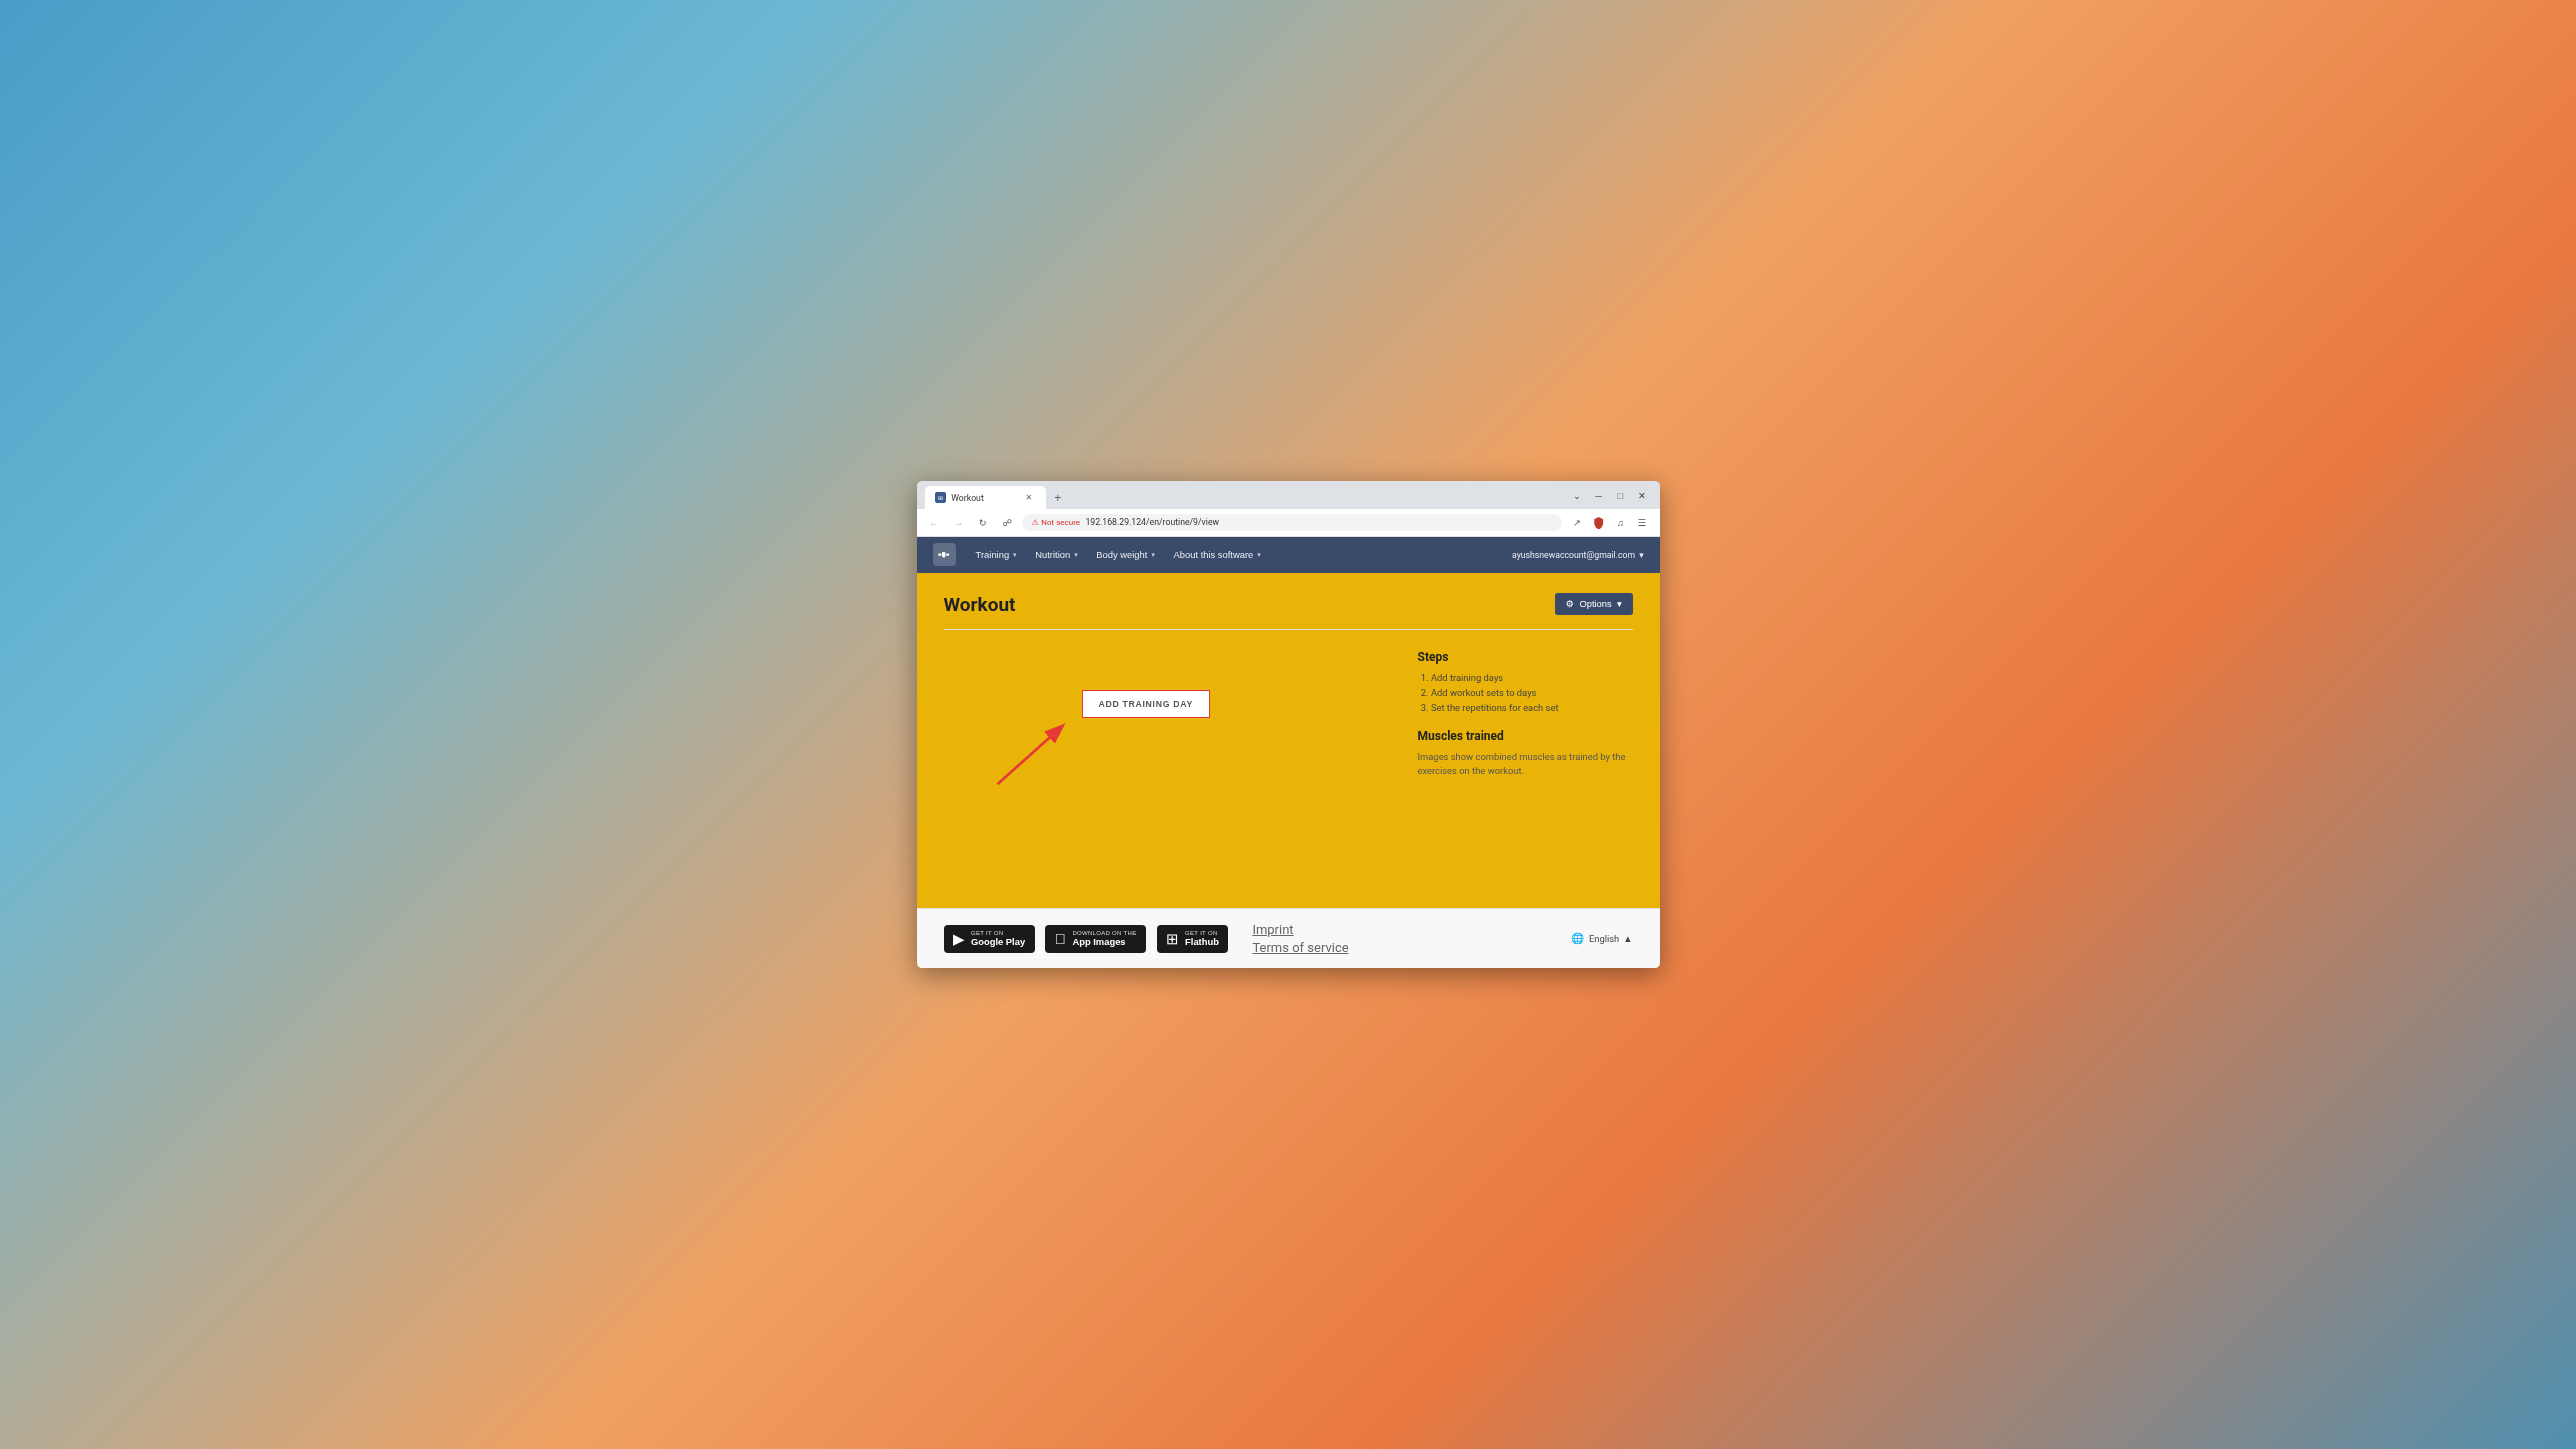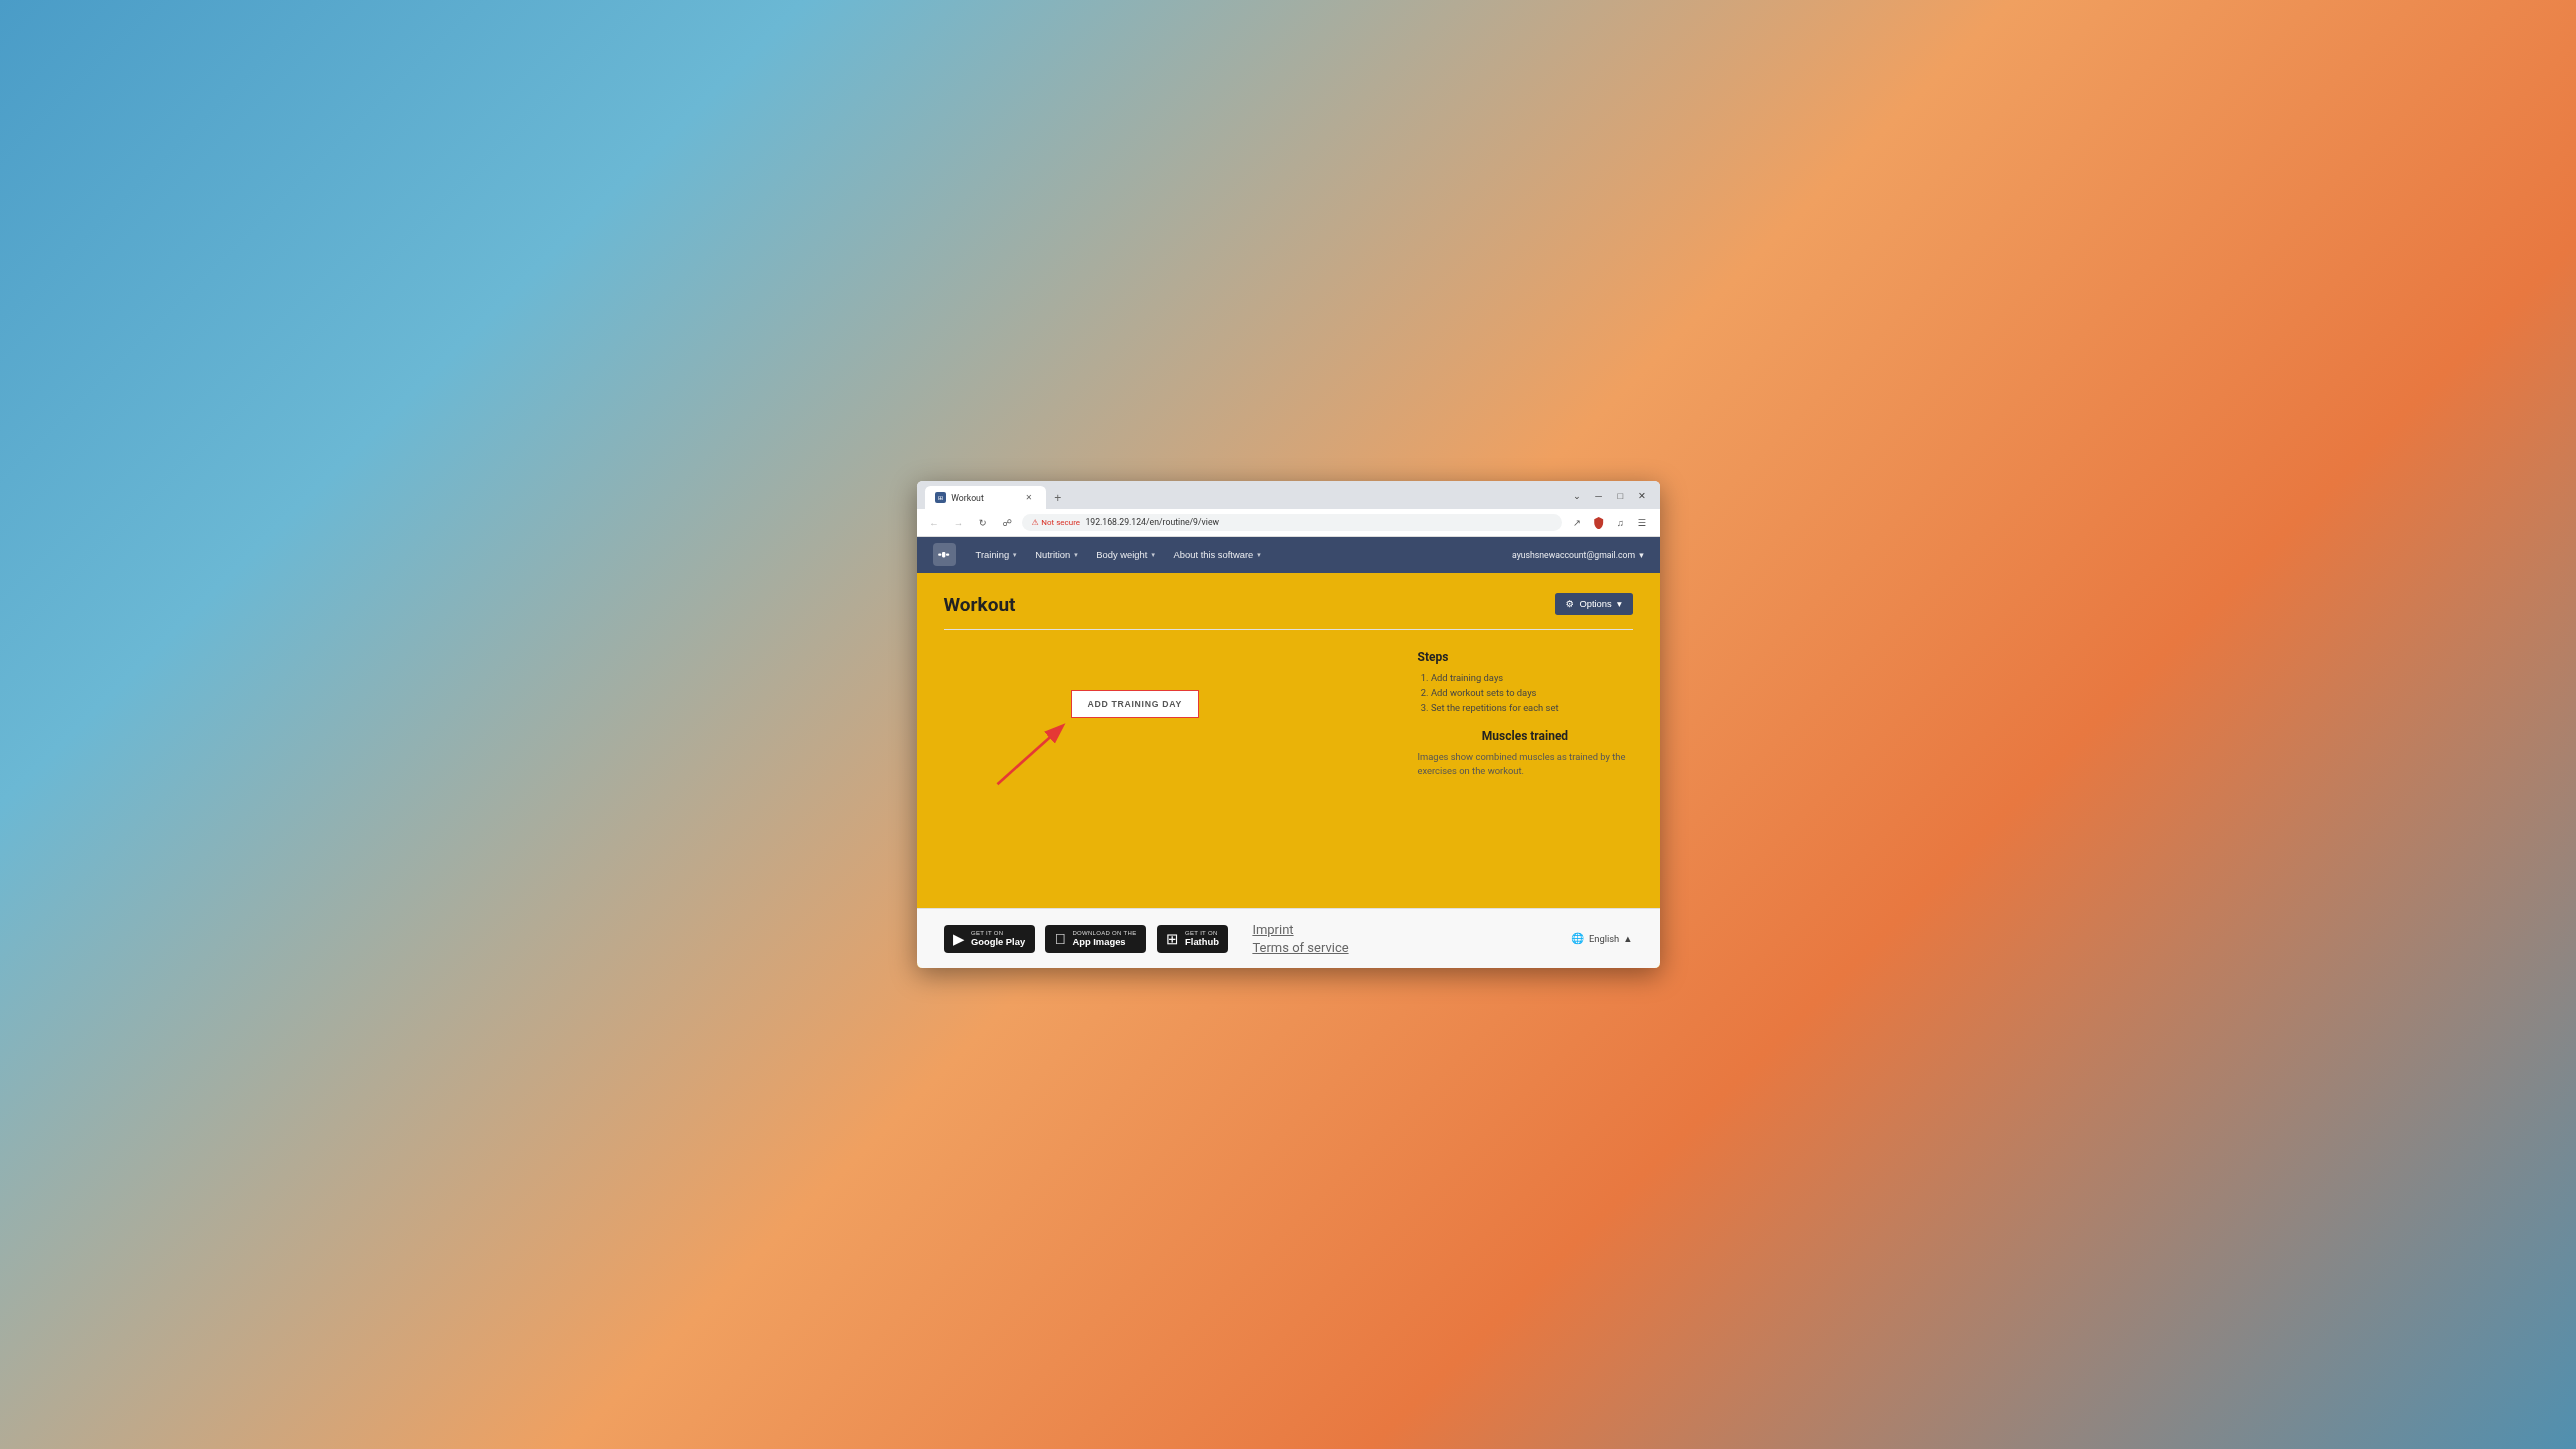--- a/index.html
+++ b/index.html
@@ -302,7 +302,7 @@
     .add-training-day-wrapper {
       position: absolute;
       top: 40px;
-      left: 127px;
+      left: 138px;
     }
 
     .add-training-day-btn {

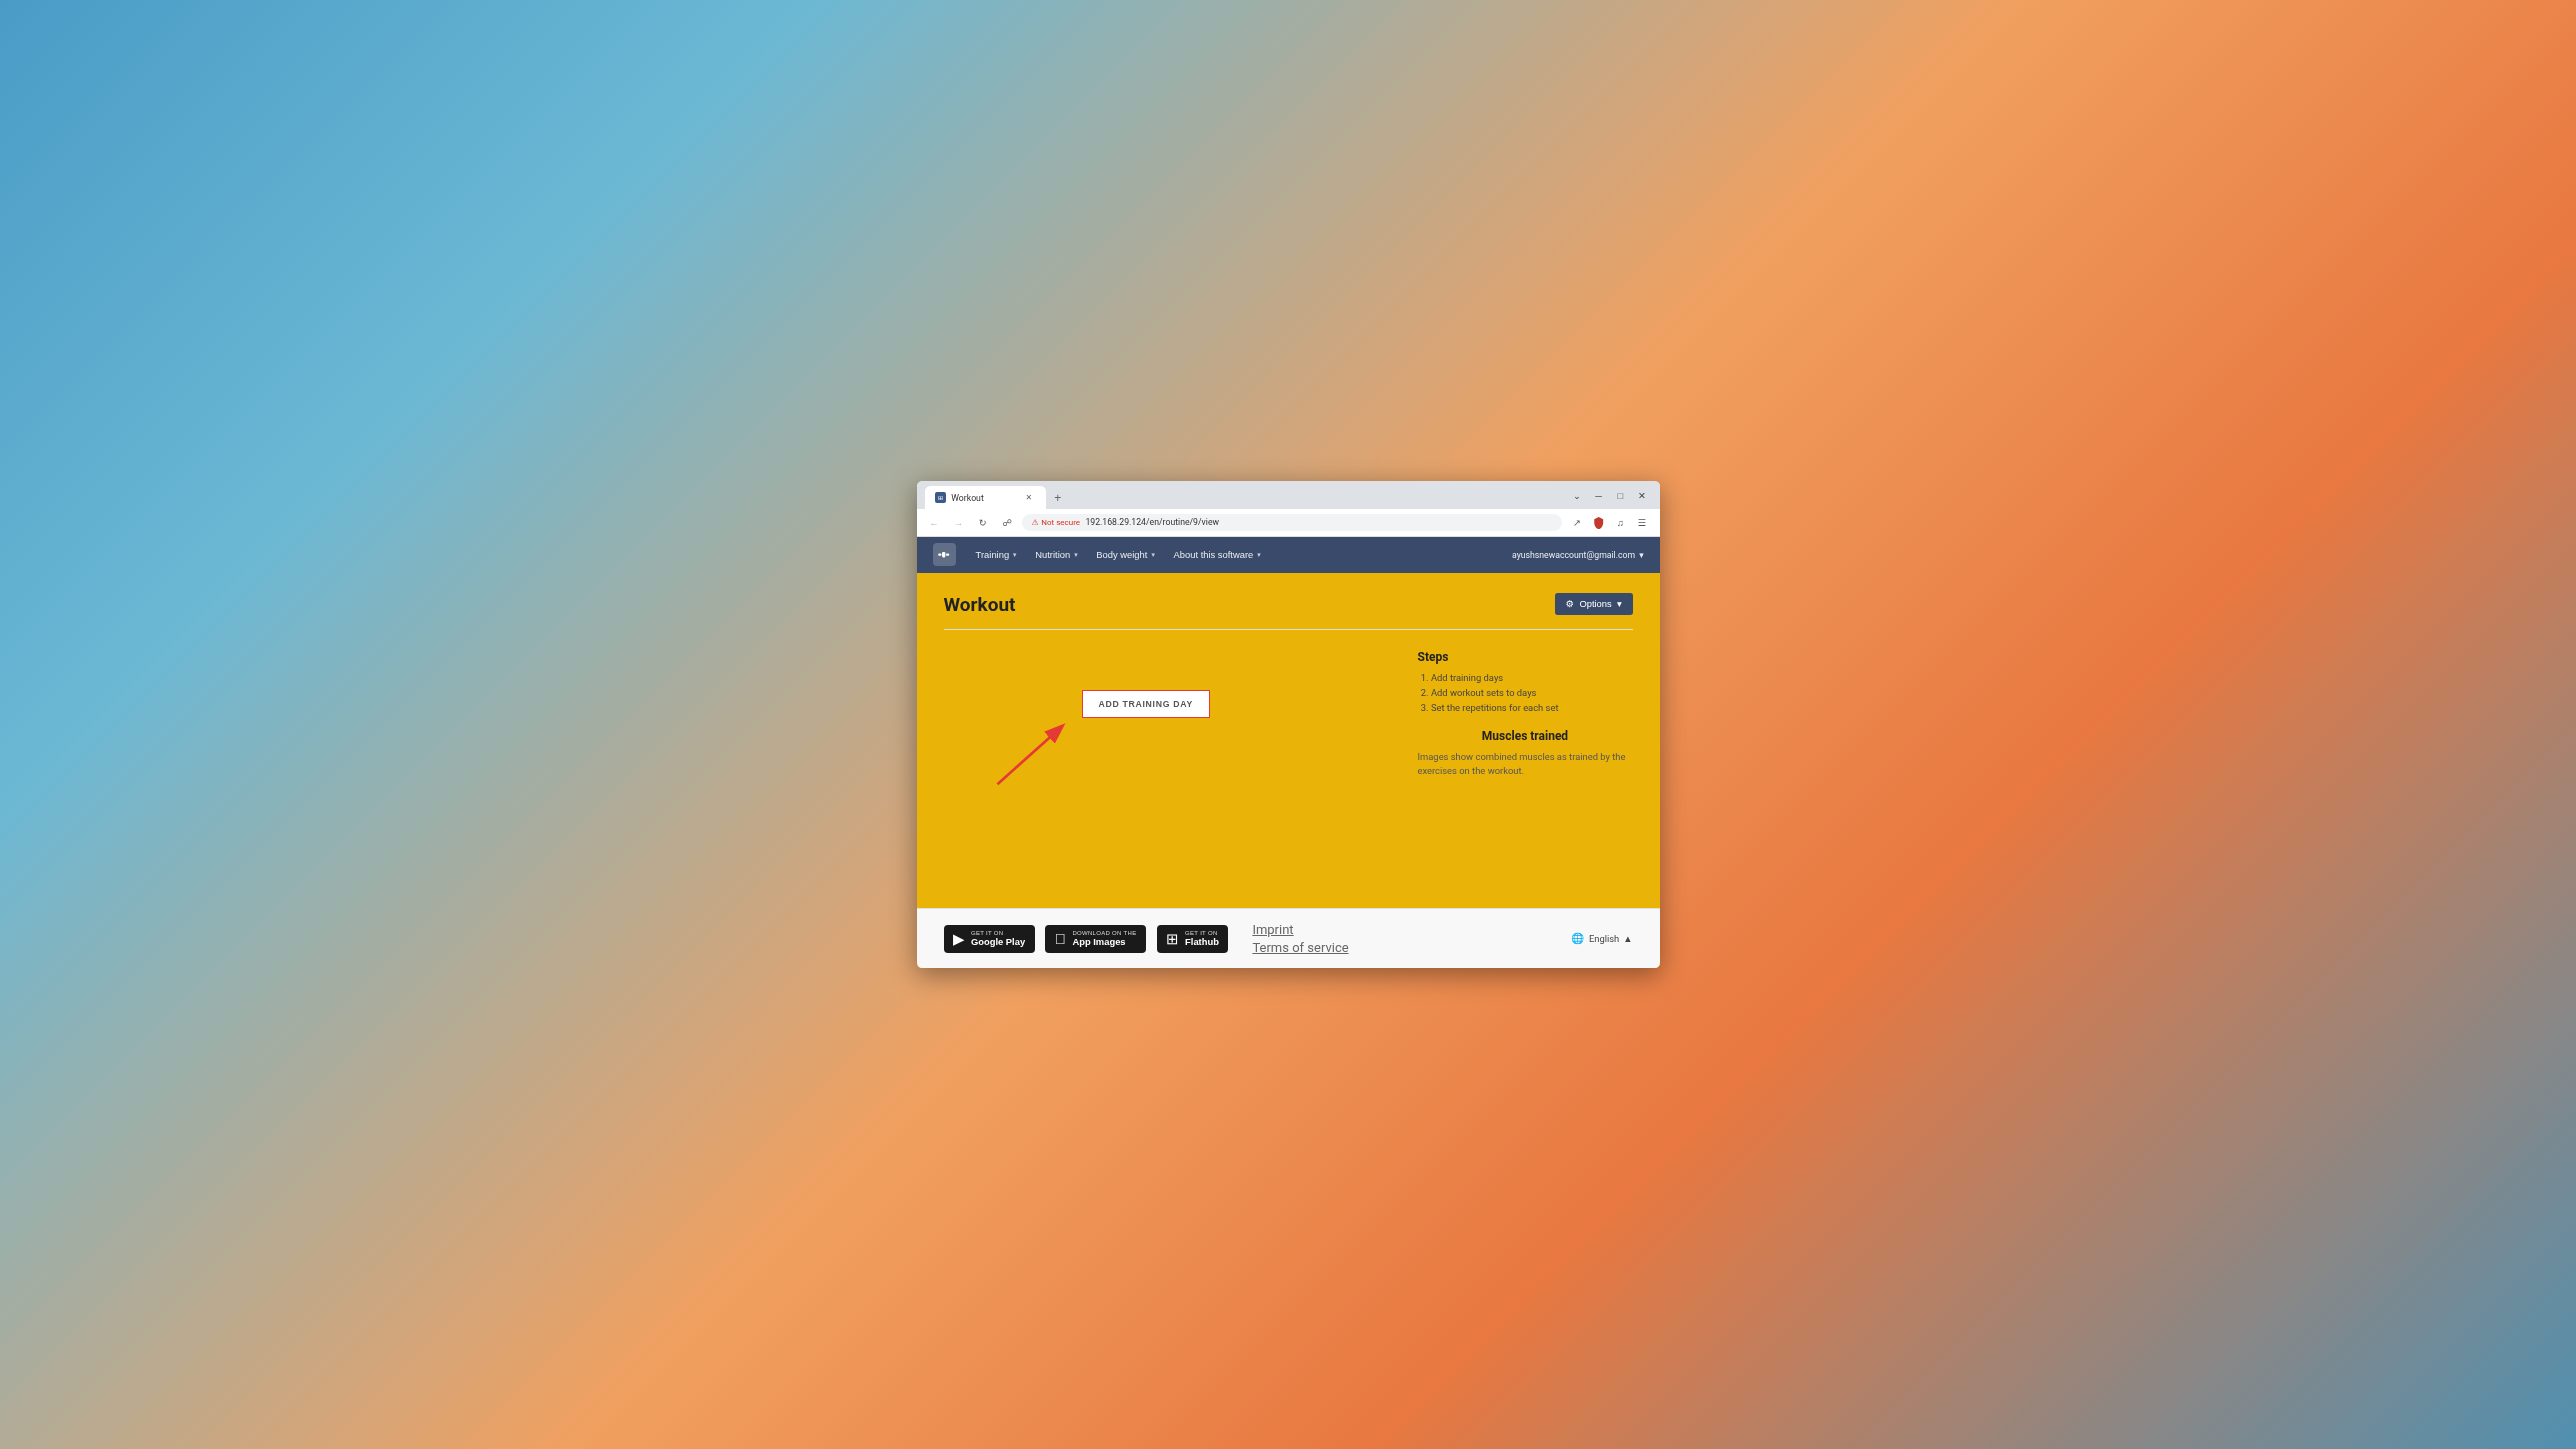--- a/index.html
+++ b/index.html
@@ -355,7 +355,6 @@
       font-weight: 700;
       color: #222;
       margin-bottom: 6.7px;
-      text-align: center;
     }
 
     .muscles-desc {

